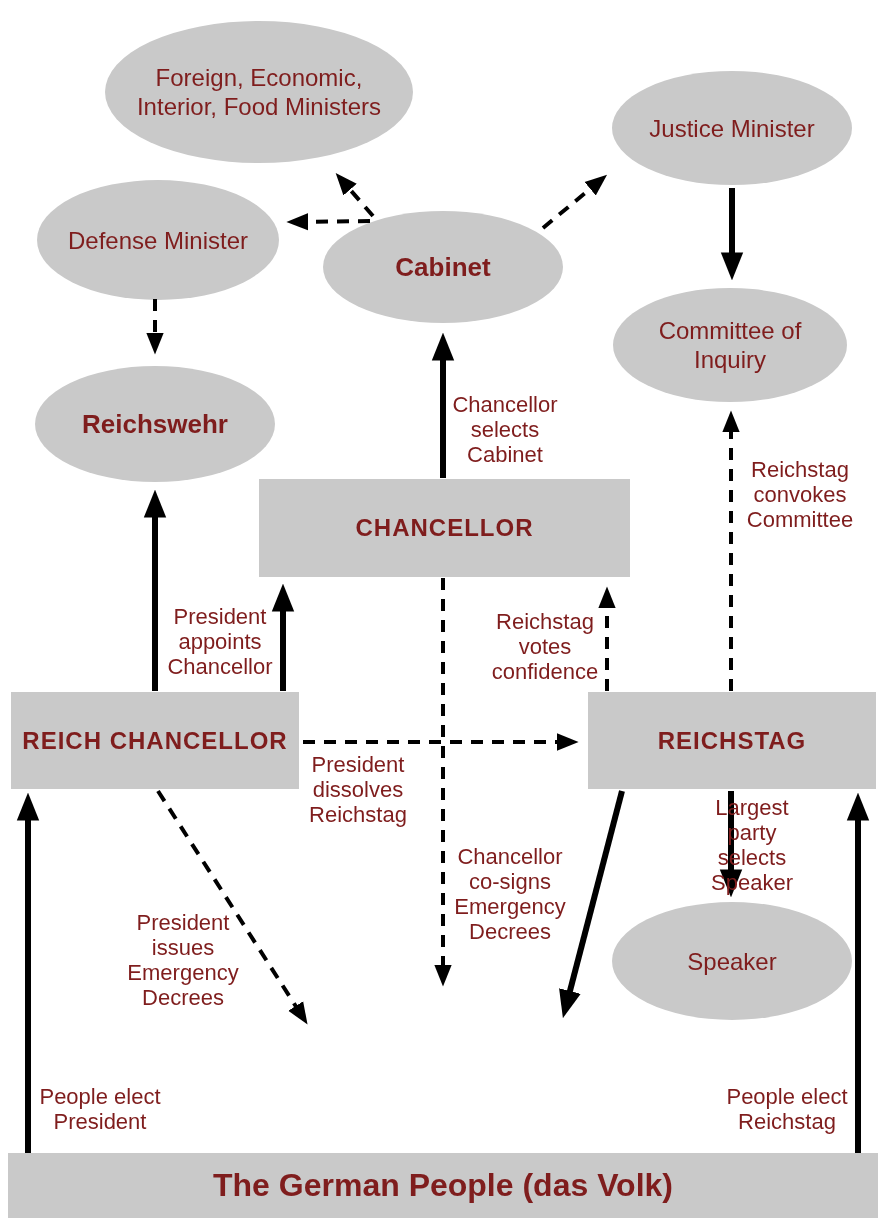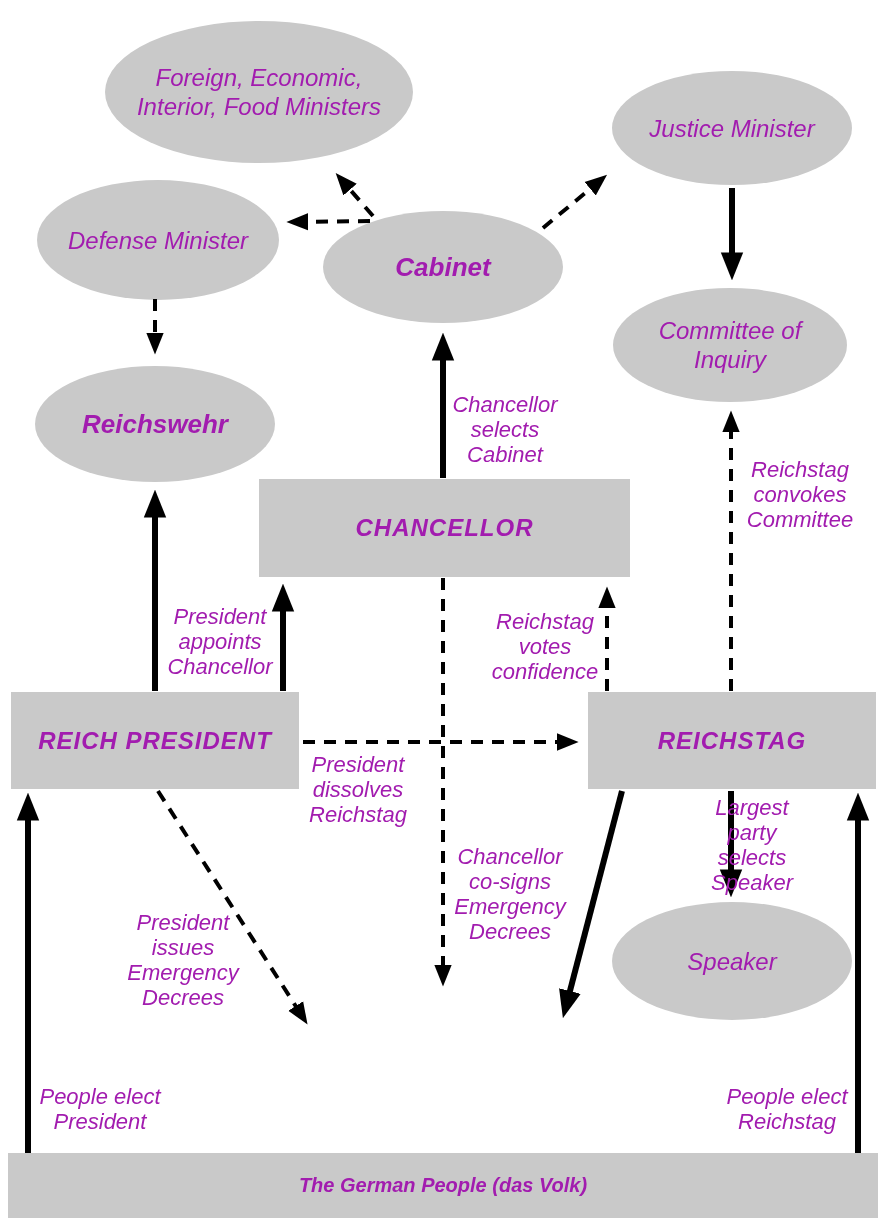--- a/index.html
+++ b/index.html
@@ -8,9 +8,8 @@
     width:886px;height:1232px;
     background:#ffffff;
     font-family:"Liberation Sans", sans-serif;
-    color:#a21caf;
+    color:#7f1d1d;
     overflow:hidden;
-    font-style:italic;
   }
   .node{
     position:absolute;

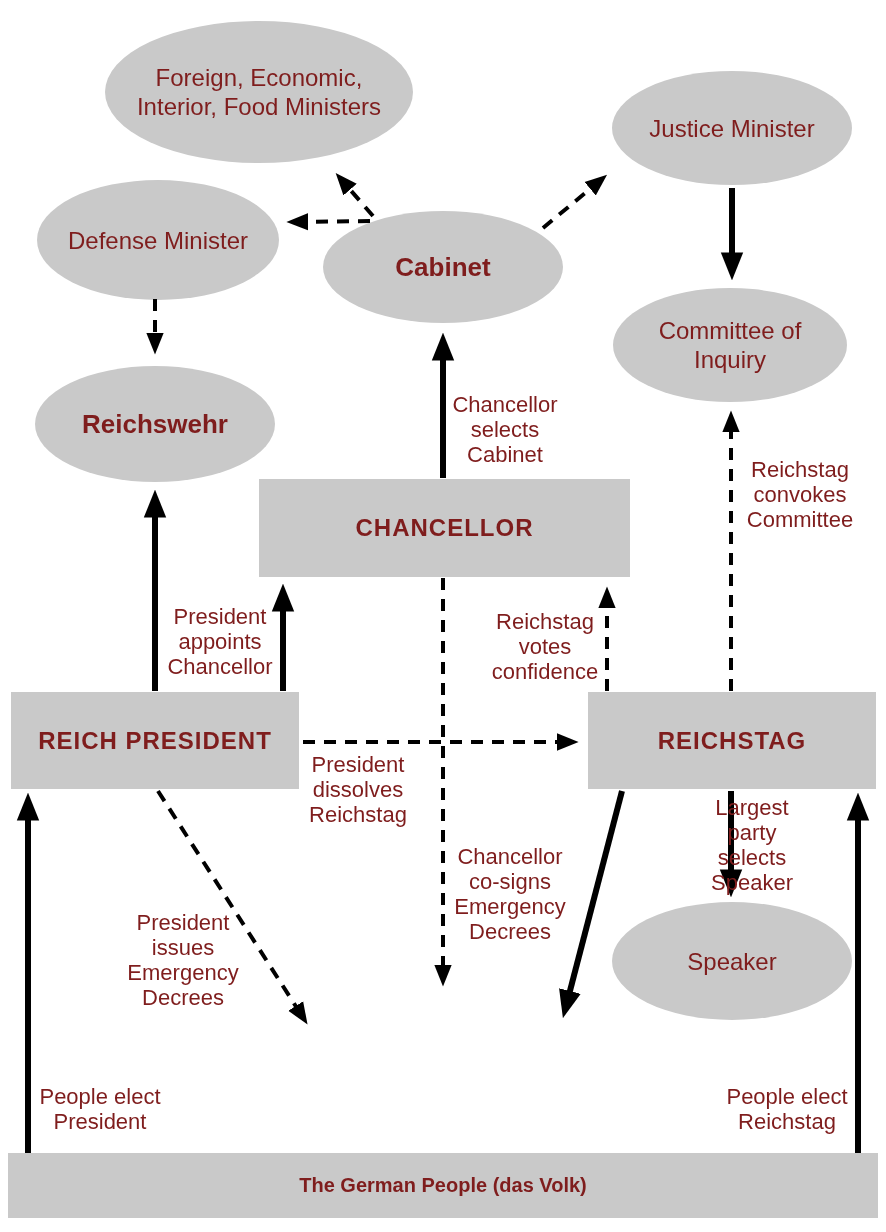--- a/index.html
+++ b/index.html
@@ -55,7 +55,7 @@
 
   <div class="node rectbox" style="left:259px;top:479px;width:371px;height:98px;">CHANCELLOR</div>
 
-  <div class="node rectbox" style="left:11px;top:692px;width:288px;height:97px;">REICH PRESIDENT</div>
+  <div class="node rectbox" style="left:11px;top:692px;width:288px;height:97px;">REICH CHANCELLOR</div>
 
   <div class="node rectbox" style="left:588px;top:692px;width:288px;height:97px;">REICHSTAG</div>
 

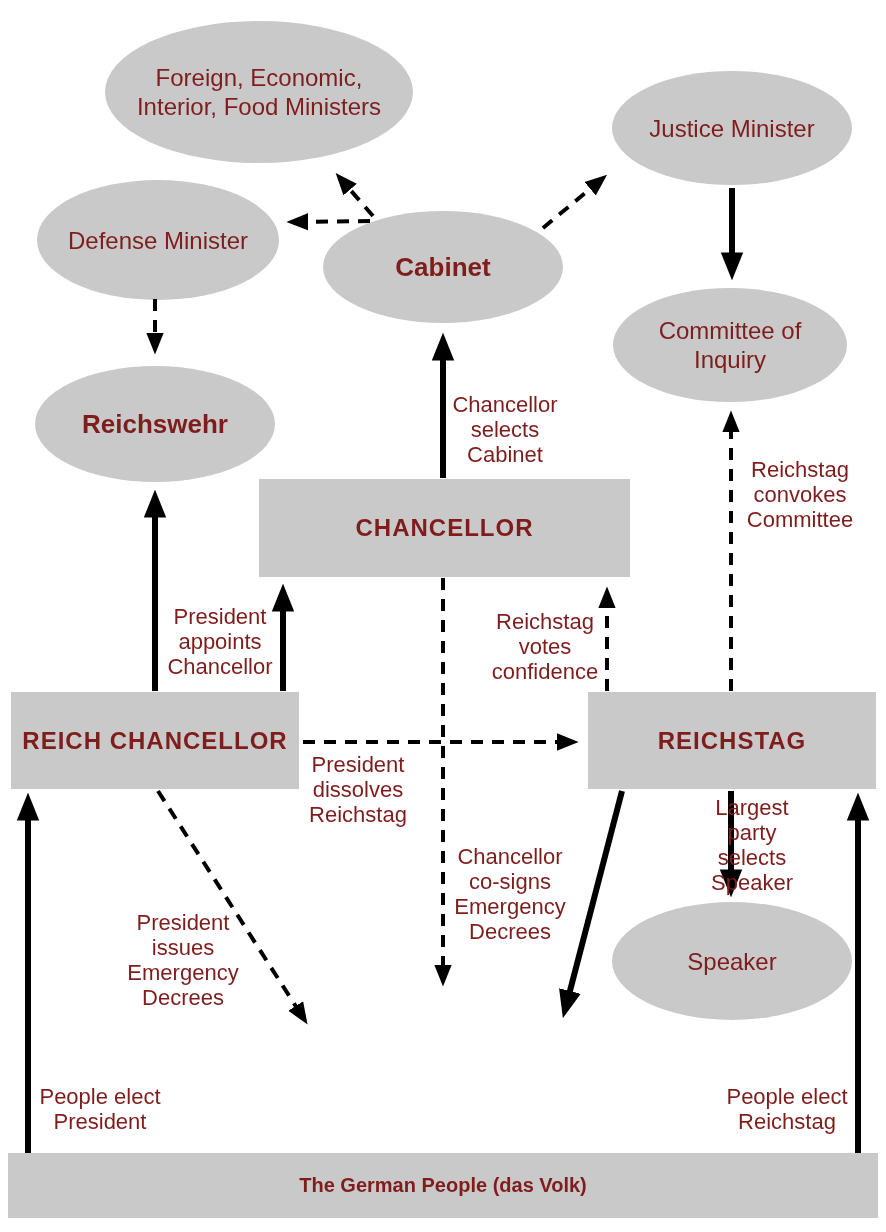--- a/index.html
+++ b/index.html
@@ -22,7 +22,7 @@
   .ellipse{border-radius:50%;font-size:24px;line-height:29px;}
   .ellipse.bold{font-weight:bold;font-size:26px;}
   .rectbox{font-weight:bold;font-size:24px;letter-spacing:1px;}
-  .bar{font-weight:bold;font-size:20px;}
+  .bar{font-weight:bold;font-size:32px;}
   .edge-label{
     position:absolute;
     text-align:center;

